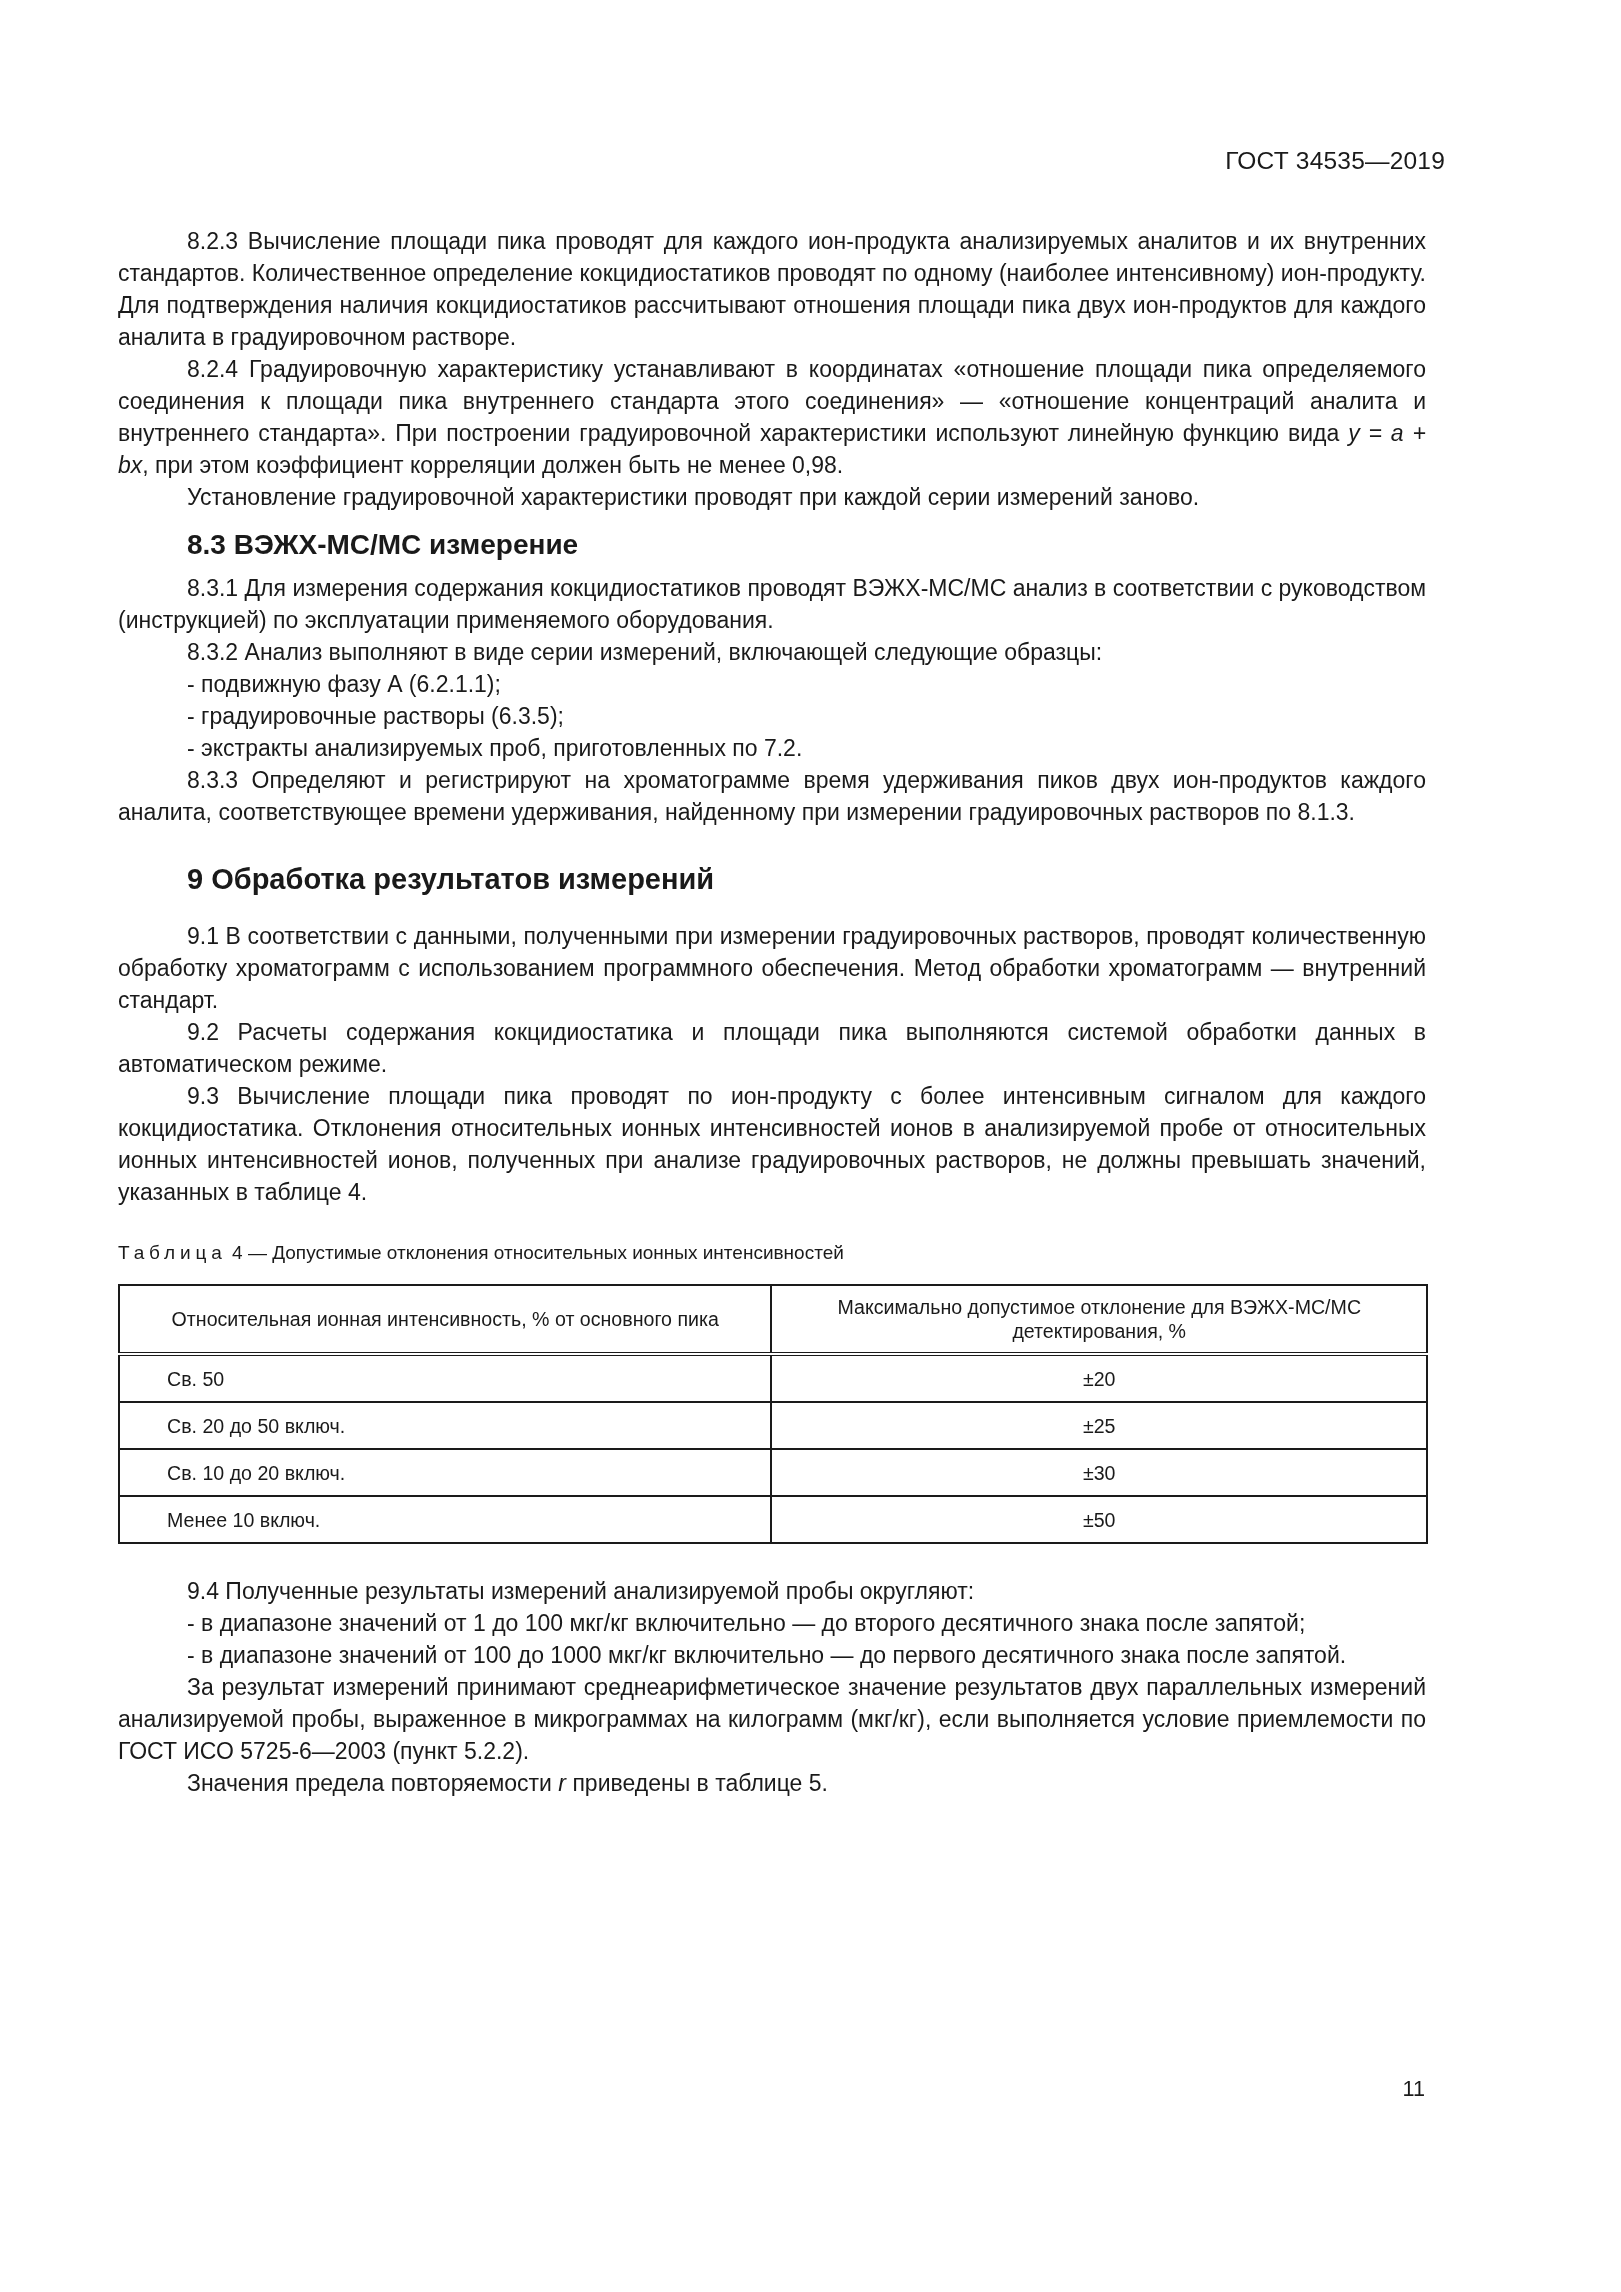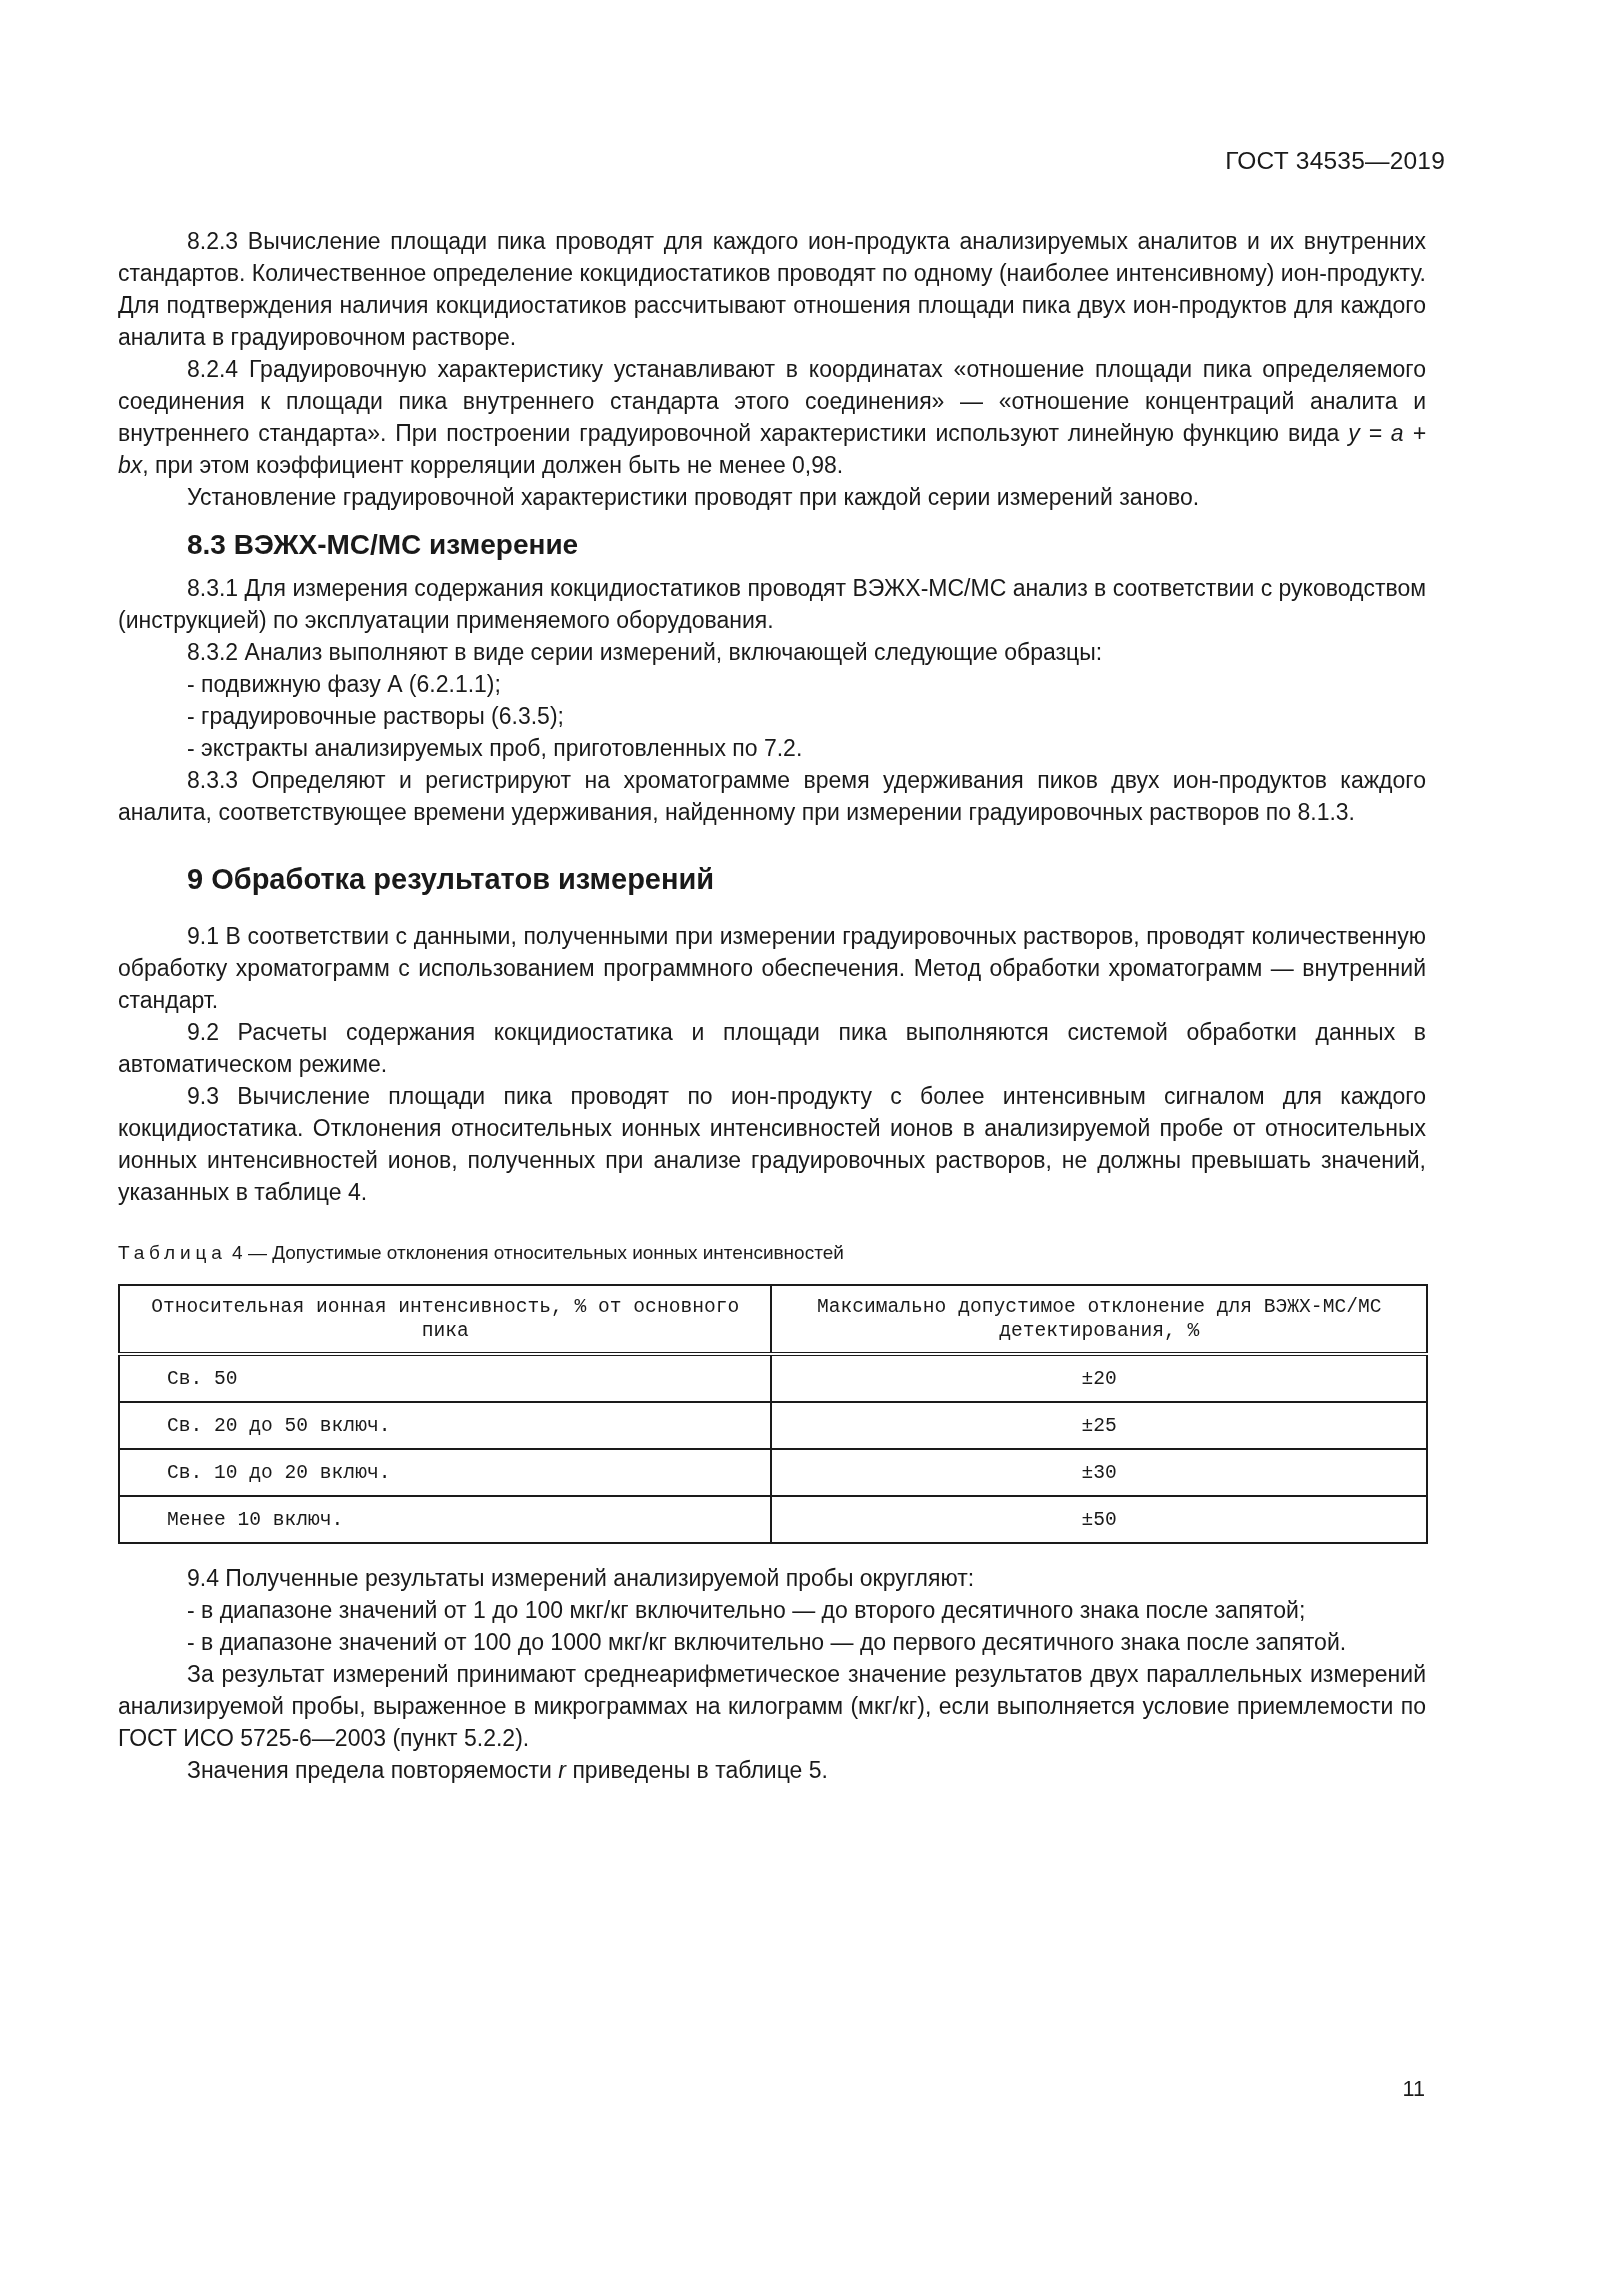--- a/index.html
+++ b/index.html
@@ -14,7 +14,7 @@
   i { font-style: italic; }
   .table-caption { font-size: 19px; margin-top: 29px; margin-bottom: 14.7px; }
   .table-caption .spaced { letter-spacing: 4.9px; }
-  table { width: 1310px; border-collapse: collapse; font-size: 19.6px; line-height: 24.5px; font-family: Liberation Mono, monospace; }
+  table { width: 1310px; border-collapse: collapse; font-size: 19.6px; line-height: 24.5px; }
   th, td { border: 2px solid #1a1a1a; }
   th { font-weight: normal; text-align: center; padding: 8.8px 9.8px; height: 47px; }
   thead tr { border-bottom: 4.9px double #1a1a1a; }

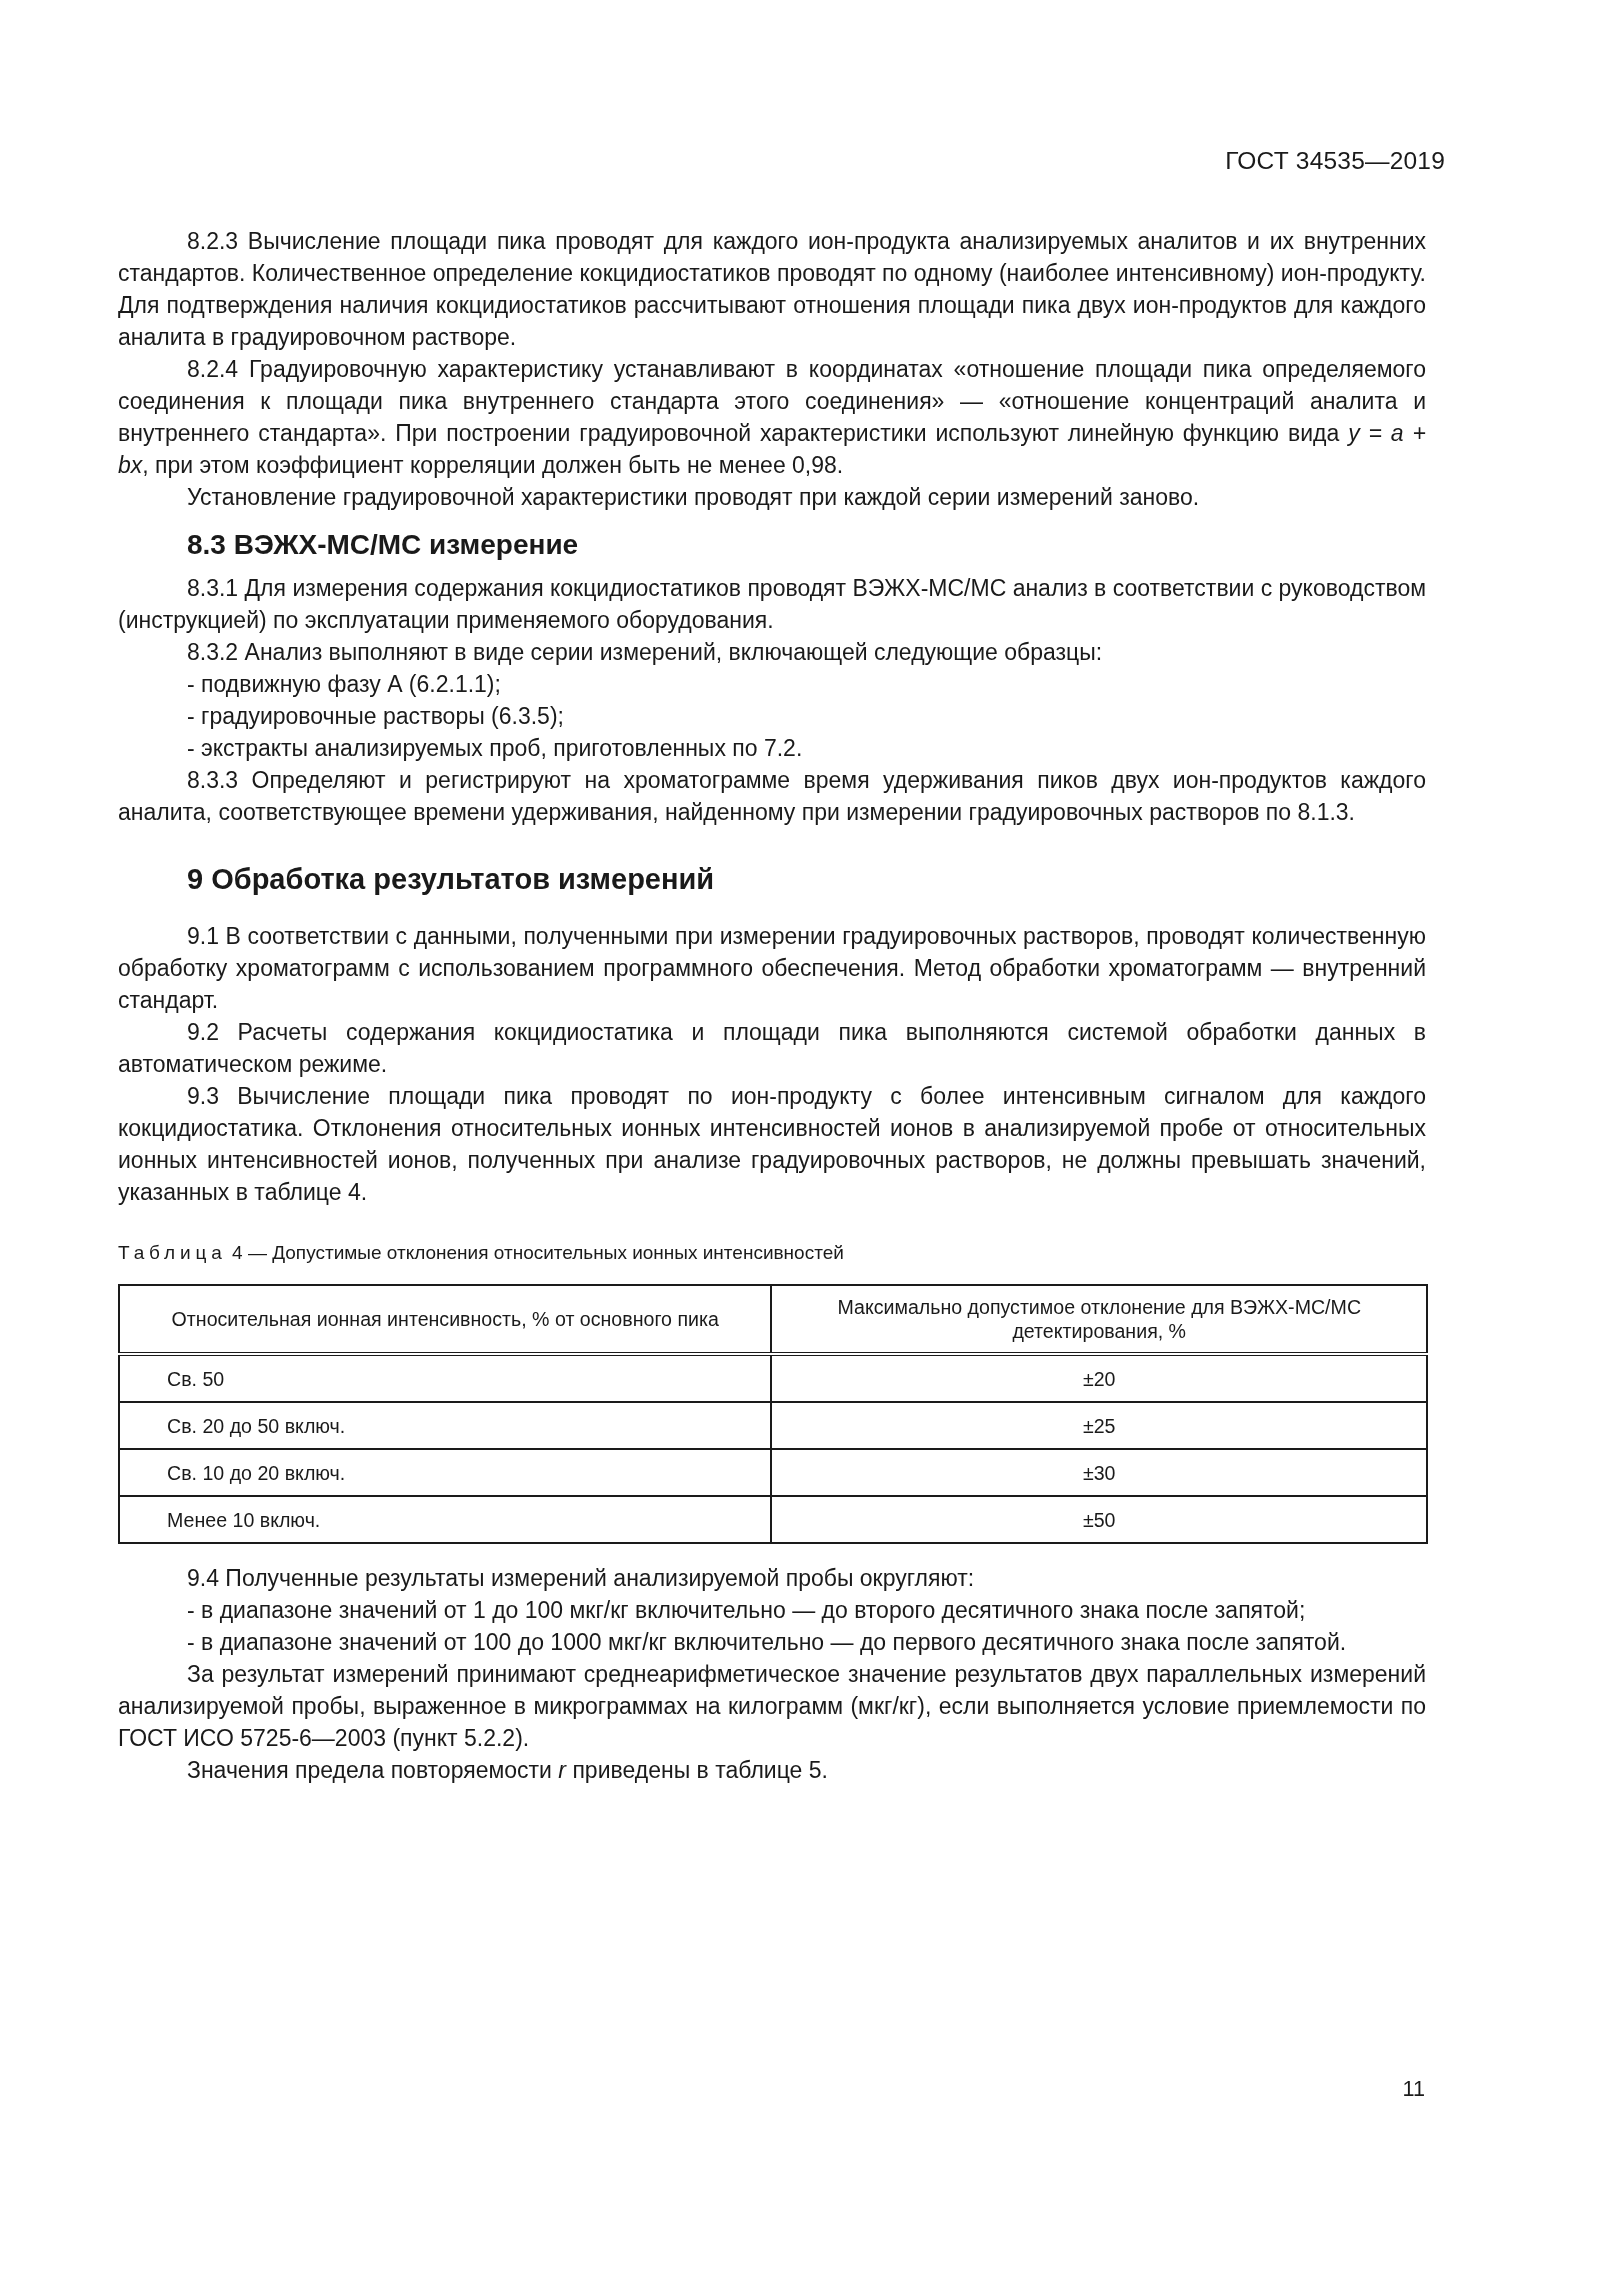--- a/index.html
+++ b/index.html
@@ -23,7 +23,7 @@
   td.col2 { text-align: center; }
   table { border: 2.9px solid #1a1a1a; }
   tbody tr.thick td { border-bottom-width: 2.9px; }
-  .after-table { margin-top: 18px; }
+  .after-table { margin-top: 31px; }
   .page-number { position: absolute; top: 2076px; right: 196px; font-size: 21.6px; }
 </style>
 </head>

